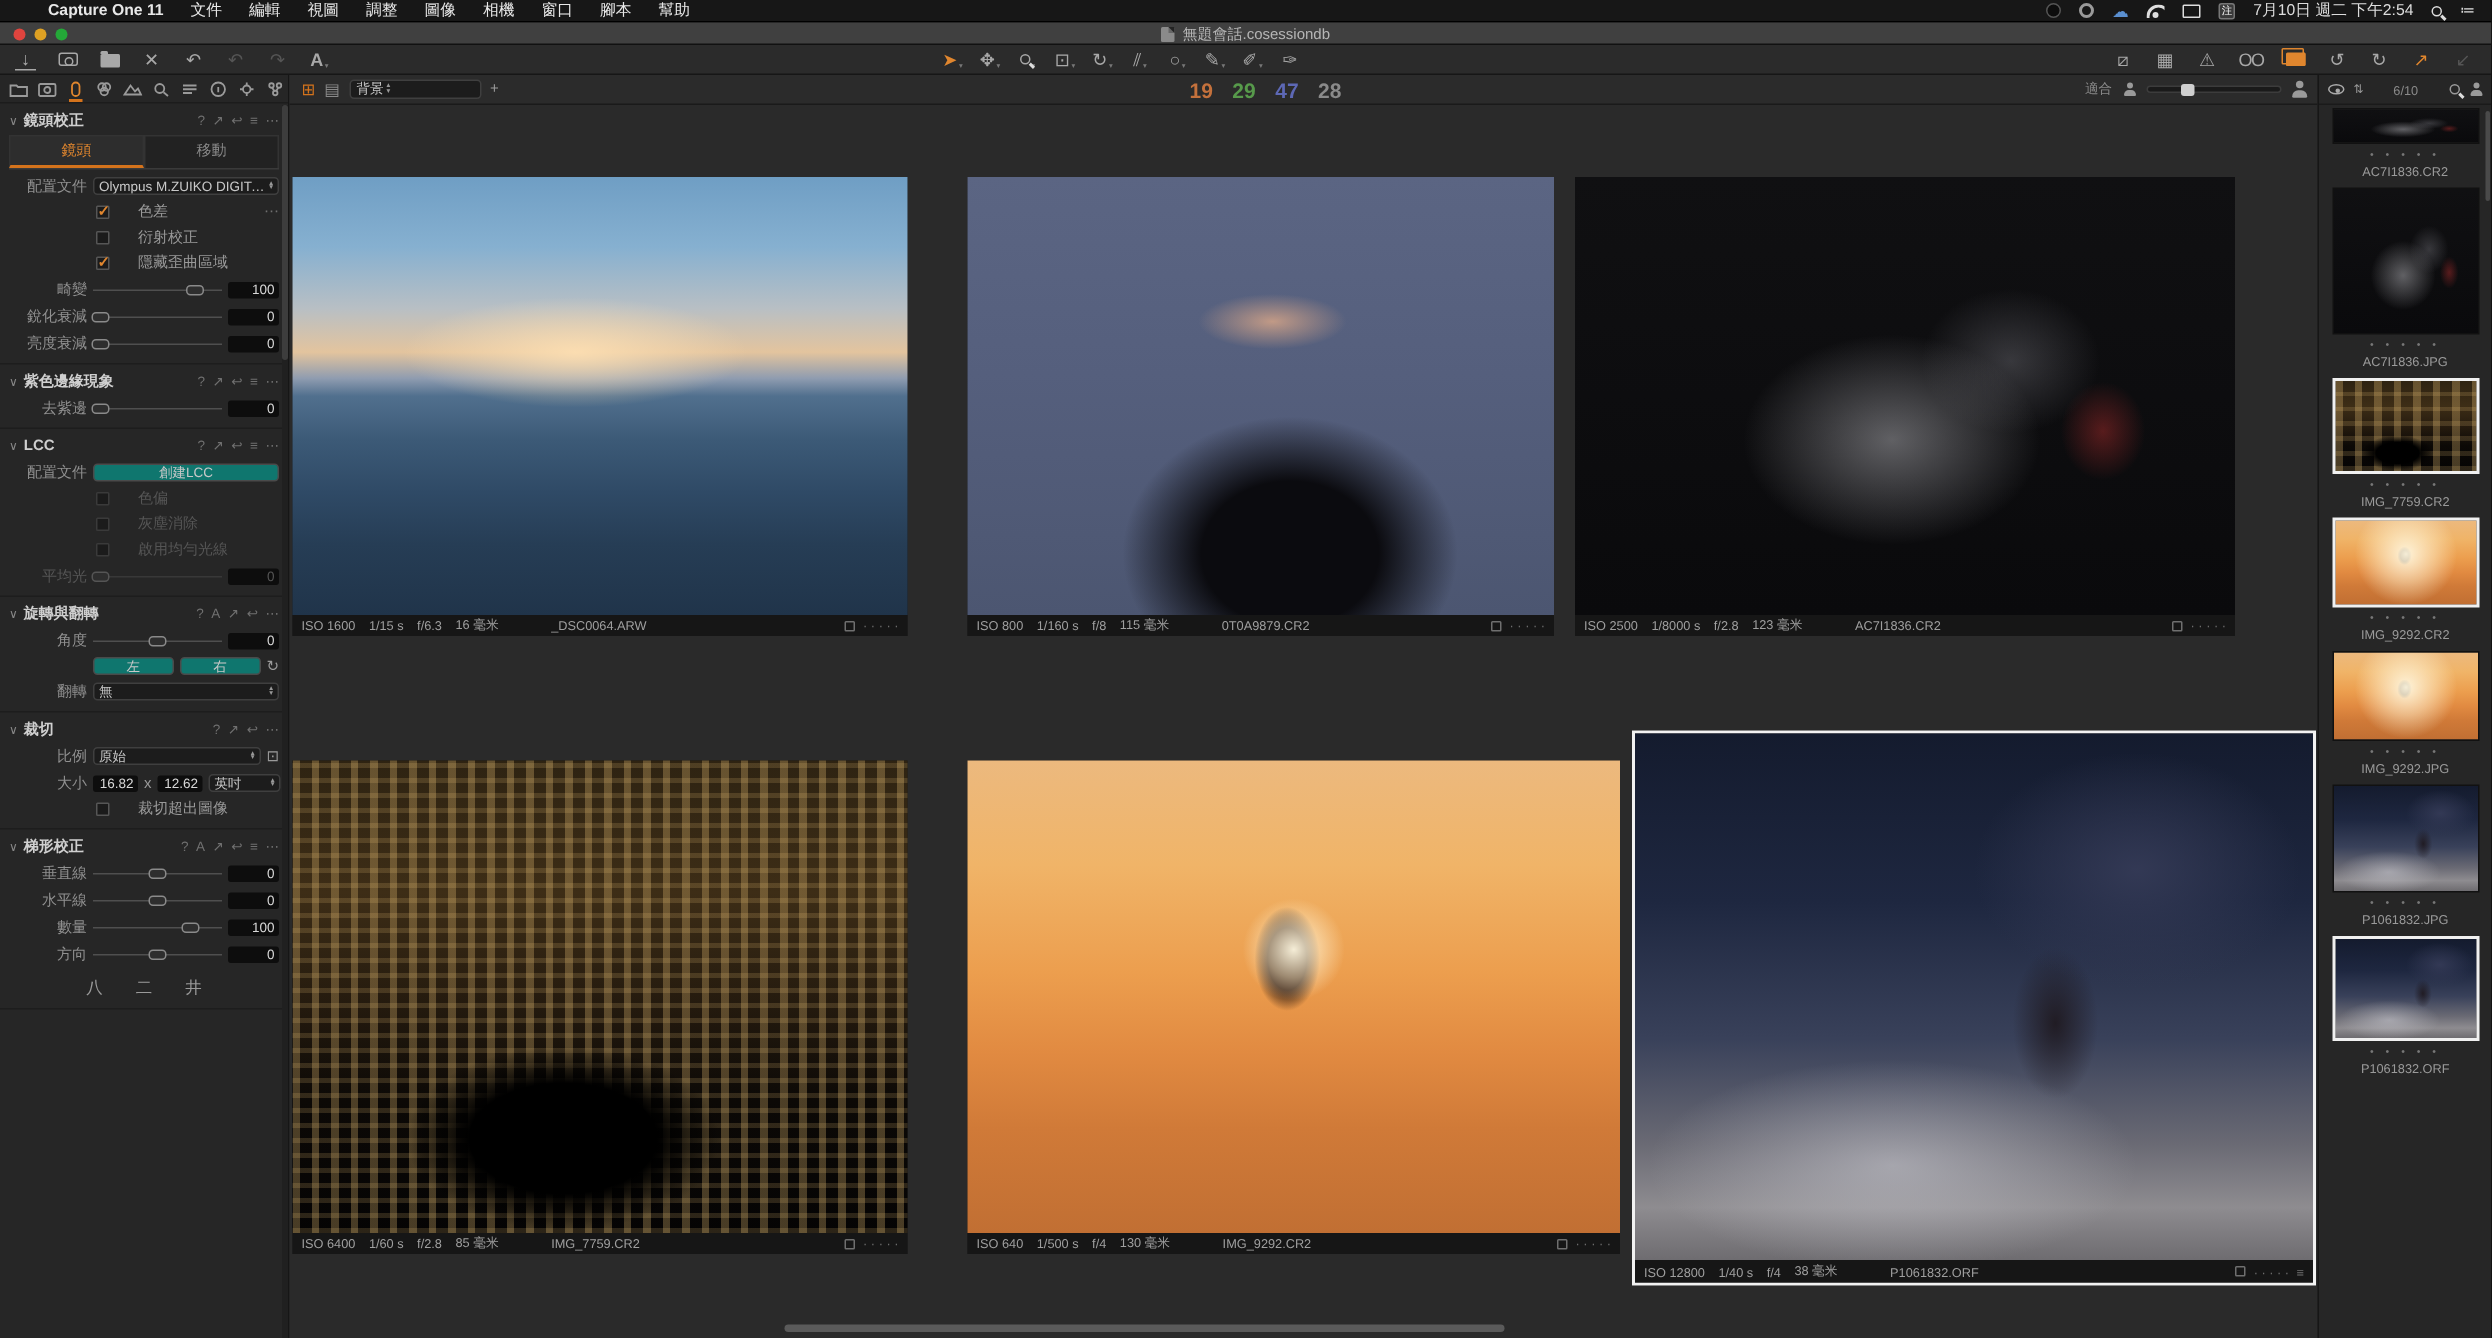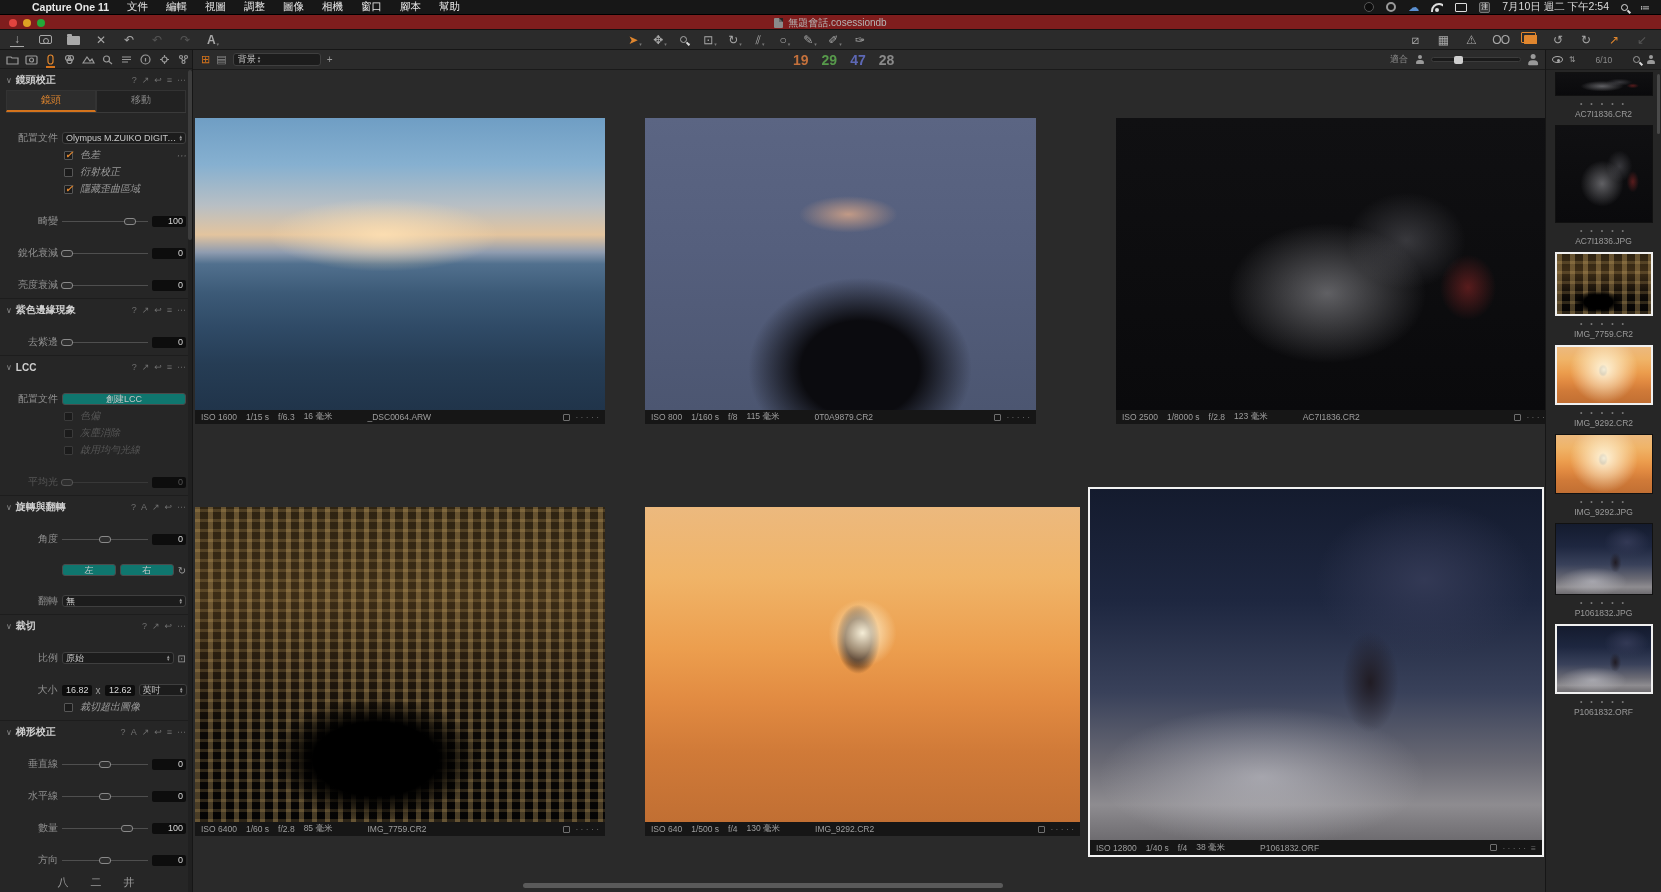--- a/index.html
+++ b/index.html
@@ -27,7 +27,7 @@
   .st-list { font-size:10px; letter-spacing:1px; }
 
   
-  .titlebar { position:absolute; top:15px; left:0; right:0; height:15px; background:#7f1d1d; border-bottom:1px solid #111; }
+  .titlebar { position:absolute; top:15px; left:0; right:0; height:15px; background:#404040; border-bottom:1px solid #111; }
   .lights { position:absolute; left:9px; top:4px; display:flex; gap:6px; }
   .light { width:8px; height:8px; border-radius:50%; }
   .l-red{background:#e0443e;} .l-yellow{background:#dea123;} .l-green{background:#24a838;}

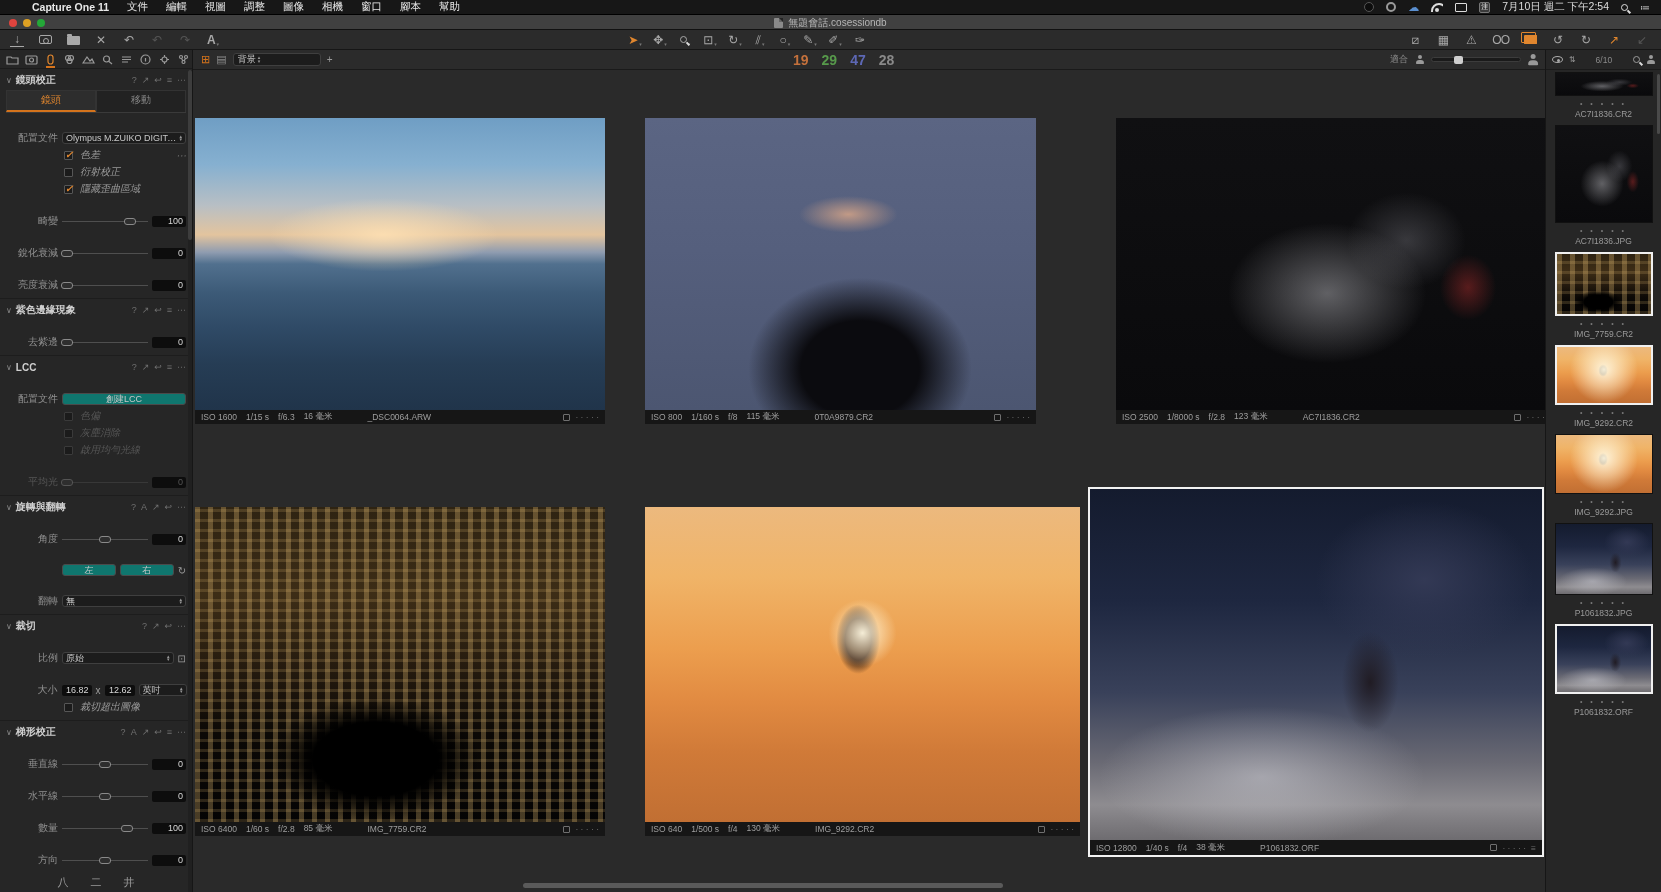--- a/index.html
+++ b/index.html
@@ -72,7 +72,7 @@
   .sect-head { display:flex; align-items:center; gap:4px; height:14px; color:#cfcfcf; font-size:10px; font-weight:bold; }
   .sect-head .chev { color:#888; font-size:8px; font-weight:normal; }
   .sect-head .hicons { margin-left:auto; display:flex; gap:5px; color:#707070; font-weight:normal; font-size:9px; }
-  .row { display:flex; align-items:center; margin-top:18px; gap:4px;justify-content:center; }
+  .row { display:flex; align-items:center; margin-top:4px; gap:4px; }
   .lab { width:52px; text-align:right; flex-shrink:0; color:#909090; }
   .slider { flex:1; height:9px; position:relative; }
   .slider .track { position:absolute; top:4px; left:0; right:0; height:1px; background:#4f4f4f; }

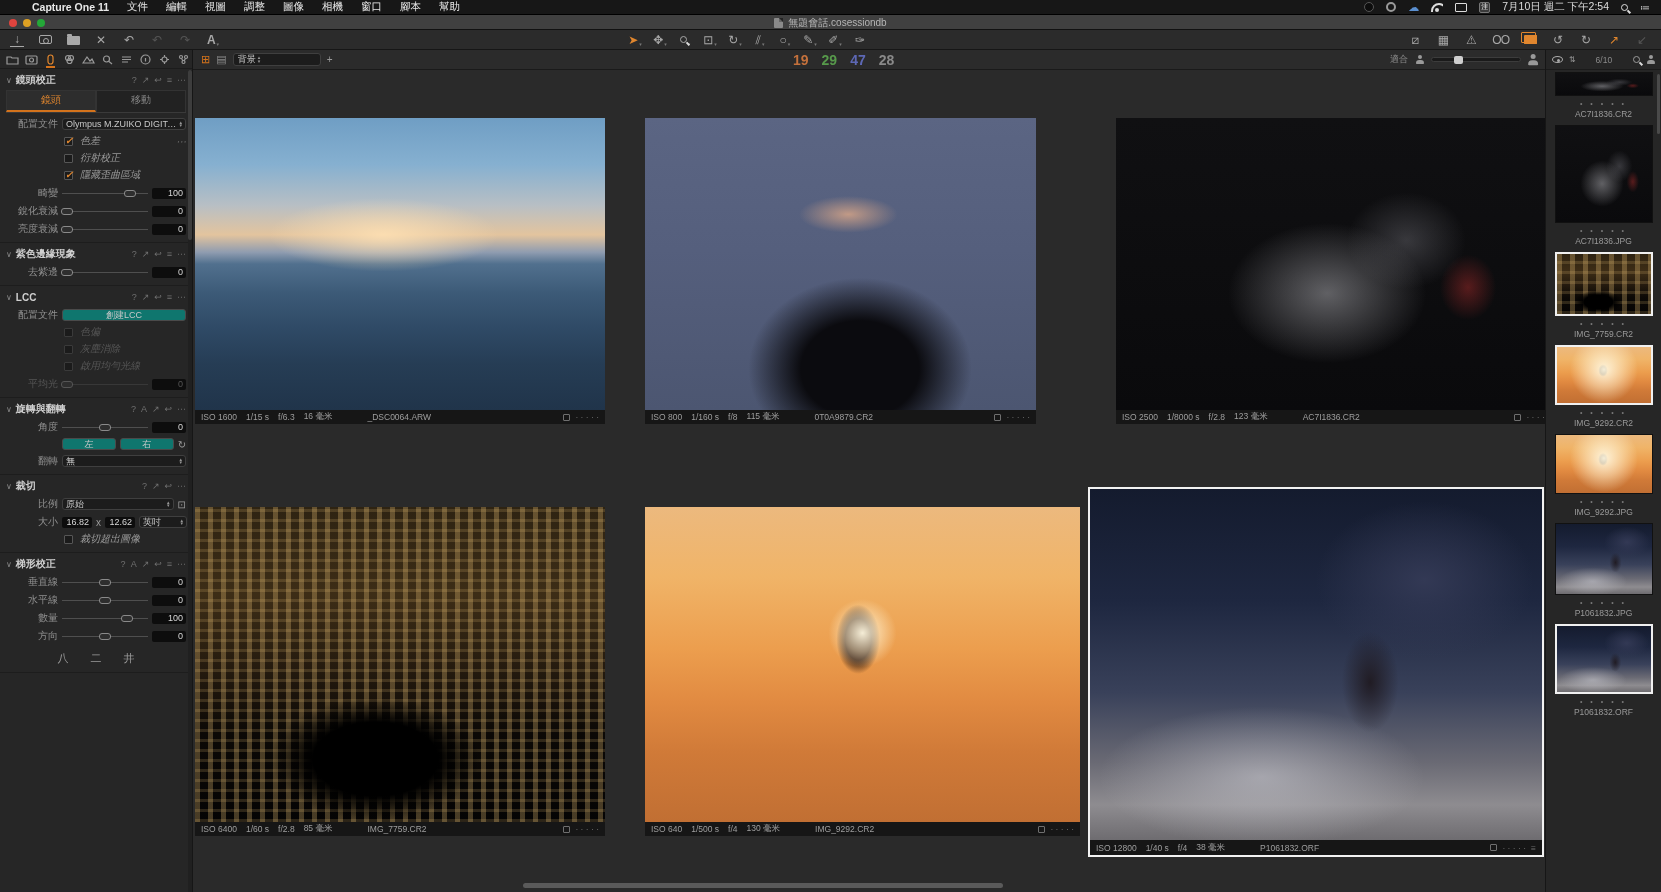--- a/index.html
+++ b/index.html
@@ -81,7 +81,7 @@
   .slider.disabled .thumb { border-color:#555; }
   .valbox { width:34px; height:11px; background:#0d0d0d; border-radius:2px; color:#d8d8d8; font-size:9px; text-align:right; padding-right:3px; line-height:11px; flex-shrink:0; }
   .valbox.dim { color:#555; }
-  .cbrow { display:flex; align-items:center; gap:7px; margin:3px 0 0 58px;font-style:italic; }
+  .cbrow { display:flex; align-items:center; gap:19px; margin:3px 0 0 58px; }
   .cb { width:9px; height:9px; background:#1b1b1b; border:1px solid #565656; border-radius:1px; position:relative; flex-shrink:0; }
   .cb.checked:after { content:"✓"; position:absolute; left:0px; top:-3px; color:#e0862e; font-size:10px; font-weight:bold; }
   .cbrow.disabled, .cbrow.disabled .cblabel { color:#555; }

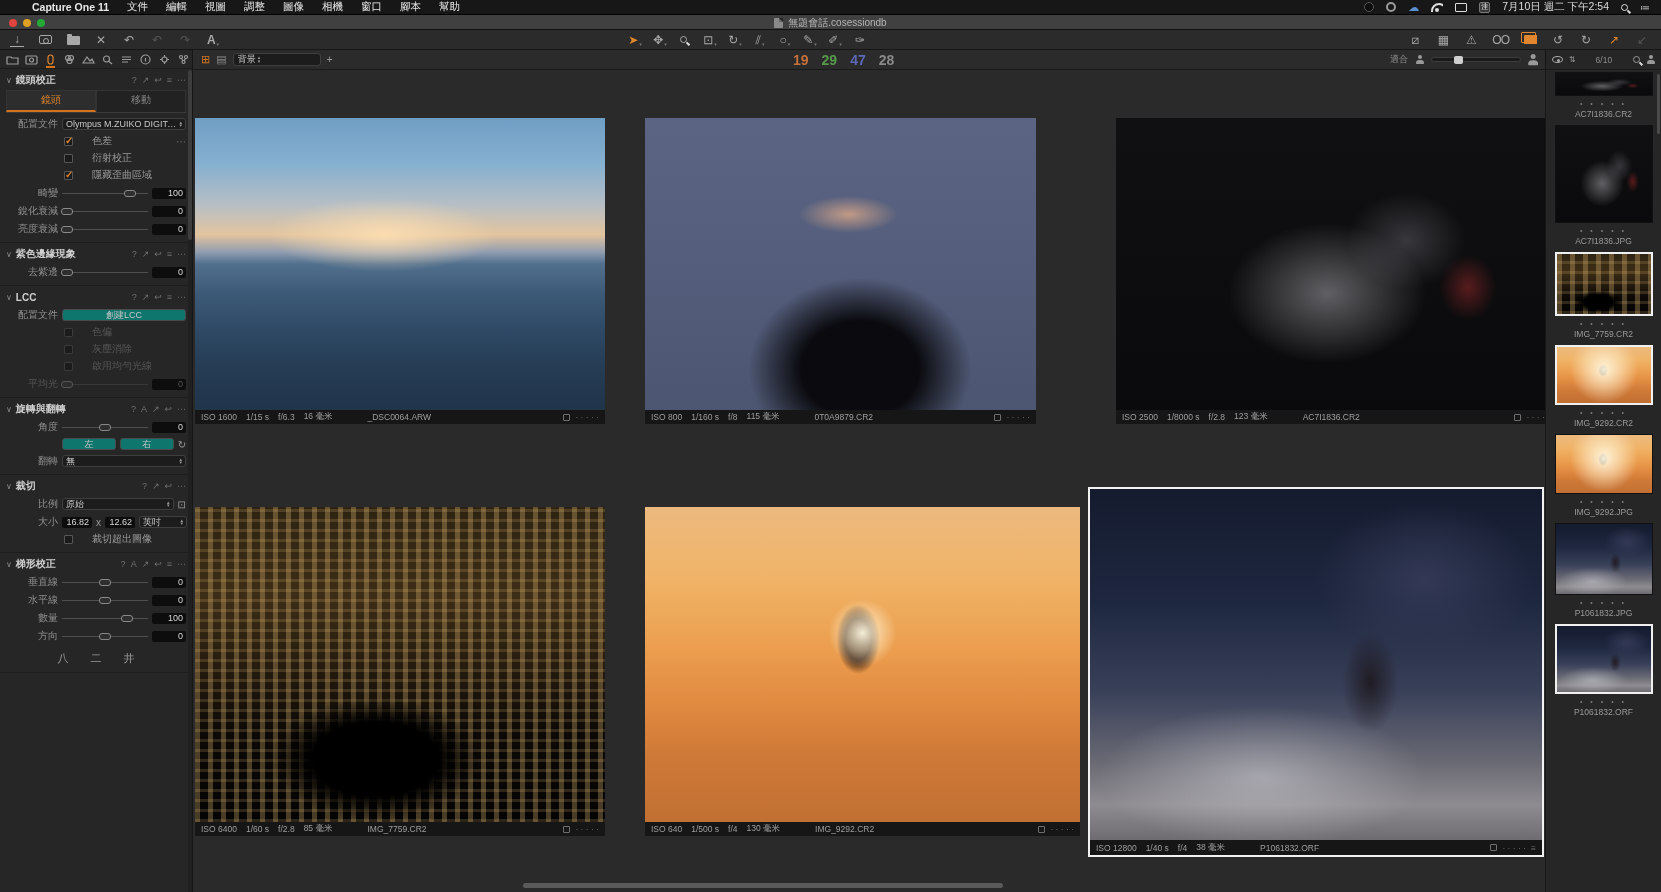--- a/index.html
+++ b/index.html
@@ -644,7 +644,7 @@
             </span>
         </div>
       </div>
-      <div class="cell" style="left:923px; top:68px; width:440px;">
+      <div class="cell" style="left:857px; top:68px; width:440px;">
         <div class="photo ph3" style="height:292px;"></div>
         <div class="cap">
           <span>ISO 2500</span>

